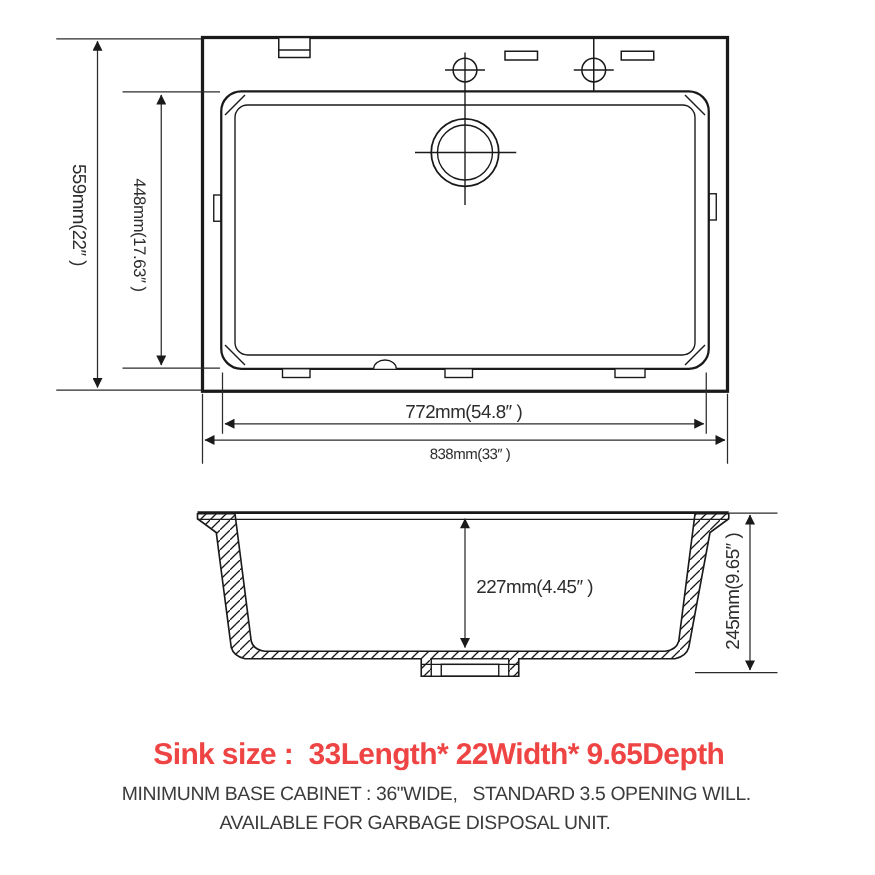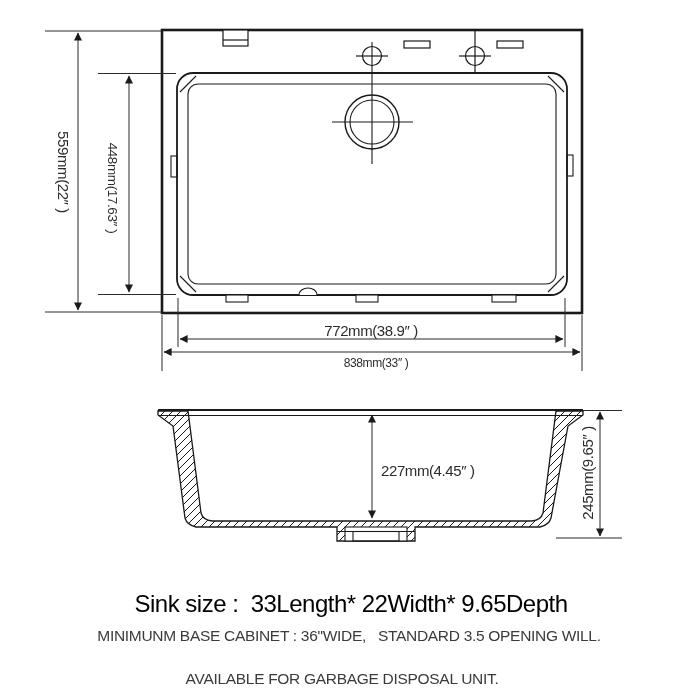--- a/index.html
+++ b/index.html
@@ -133,7 +133,7 @@
 
   <div class="lbl dim rot-cw" style="left:63px;top:172px;">559mm(22″ )</div>
   <div class="lbl dim-sm rot-cw" style="left:112px;top:188px;">448mm(17.63″ )</div>
-  <div class="lbl dim ctr" style="left:371px;top:330px;">772mm(38.9″ )</div>
+  <div class="lbl dim ctr" style="left:371px;top:330px;">772mm(54.8″ )</div>
   <div class="lbl dim ctr" style="left:376px;top:363px;font-size:12px;">838mm(33″ )</div>
   <div class="lbl dim vctr" style="left:381px;top:470px;">227mm(4.45″ )</div>
   <div class="lbl dim rot-ccw" style="left:587px;top:473px;">245mm(9.65″ )</div>

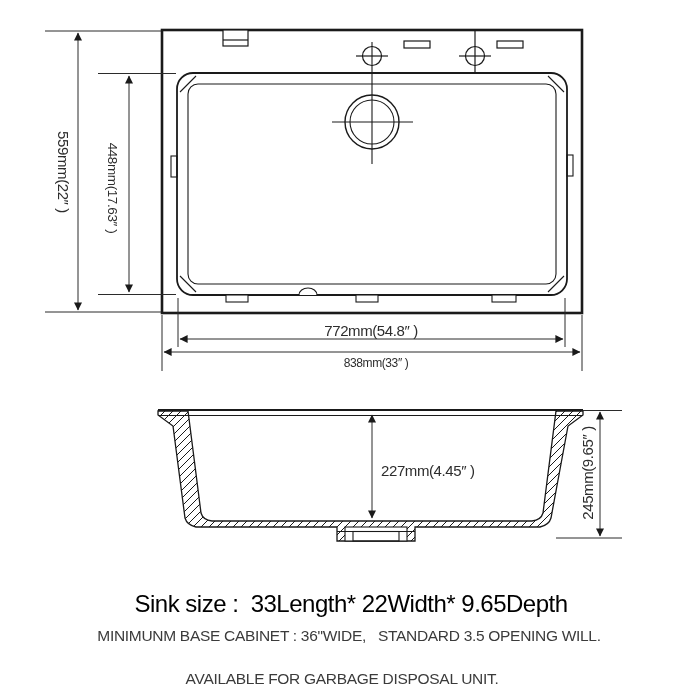--- a/index.html
+++ b/index.html
@@ -19,7 +19,7 @@
   .rot-ccw{transform:translate(-50%,-50%) rotate(-90deg);}
   .ctr{transform:translate(-50%,-50%);}
   .vctr{transform:translate(0,-50%);}
-  .title{font-size:24px;color:#000000;letter-spacing:-0.5px;}
+  .title{font-size:24px;color:#ef4444;letter-spacing:-0.5px;font-weight:bold;}
   .note{font-size:15.5px;color:#3b3b3b;letter-spacing:-0.3px;}
 </style>
 </head>

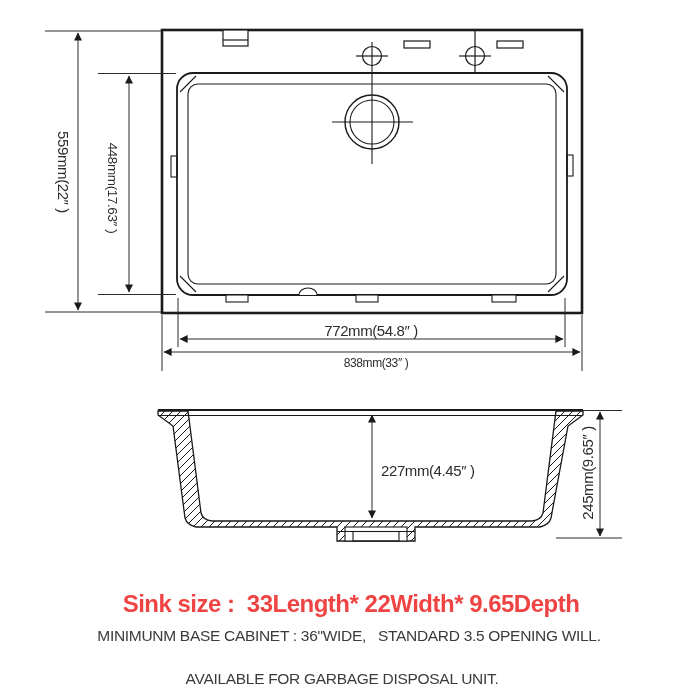--- a/index.html
+++ b/index.html
@@ -140,7 +140,7 @@
 
   <div class="lbl title ctr" style="left:351px;top:604px;">Sink size :  33Length* 22Width* 9.65Depth</div>
   <div class="lbl note ctr" style="left:349px;top:636px;">MINIMUNM BASE CABINET : 36"WIDE,   STANDARD 3.5 OPENING WILL.</div>
-  <div class="lbl note ctr" style="left:342px;top:659px;margin-top:20px;">AVAILABLE FOR GARBAGE DISPOSAL UNIT.</div>
+  <div class="lbl note ctr" style="left:332px;top:659px;">AVAILABLE FOR GARBAGE DISPOSAL UNIT.</div>
 </div>
 
 </body></html>

